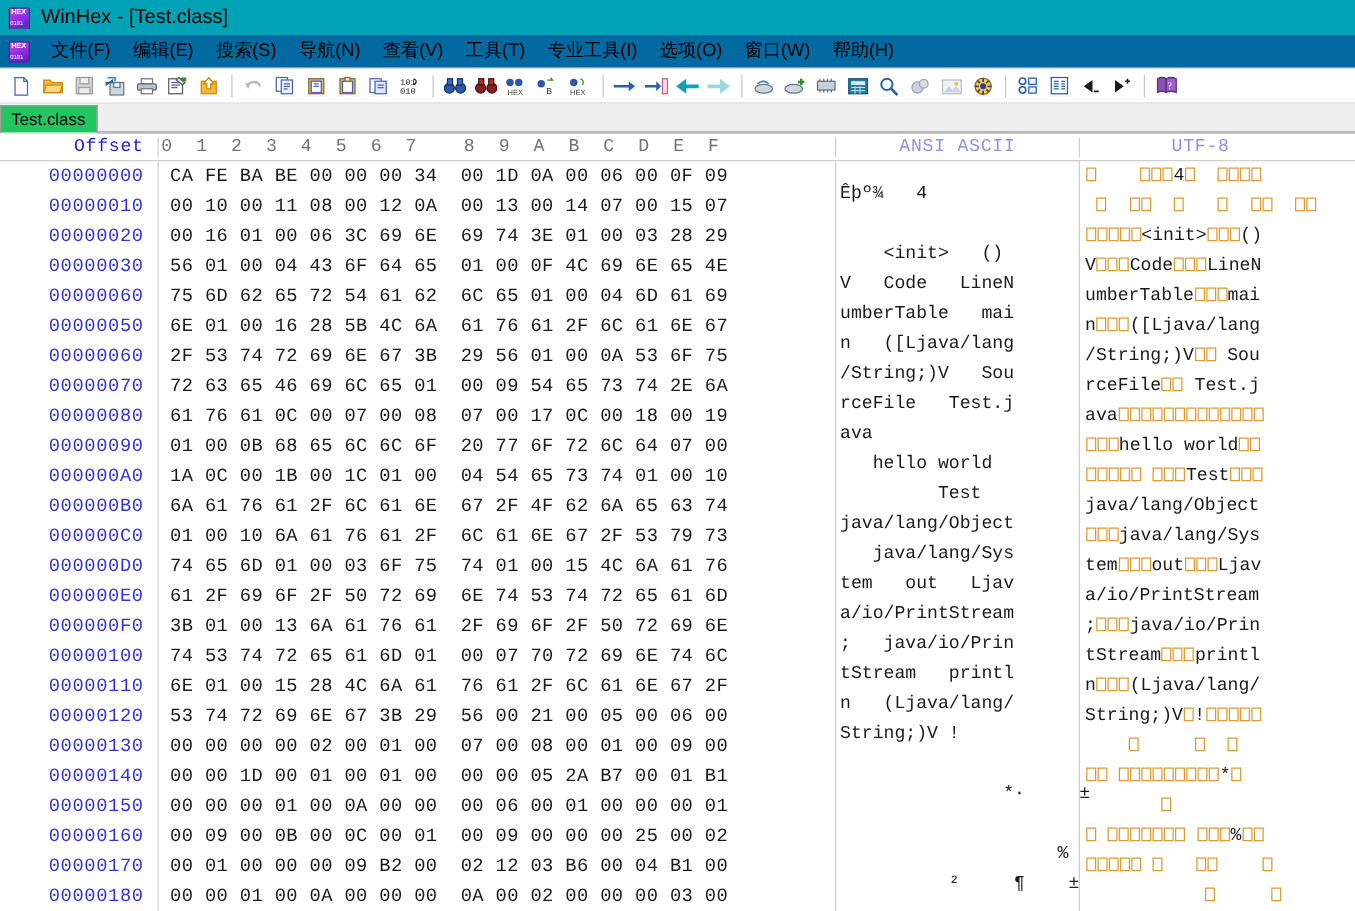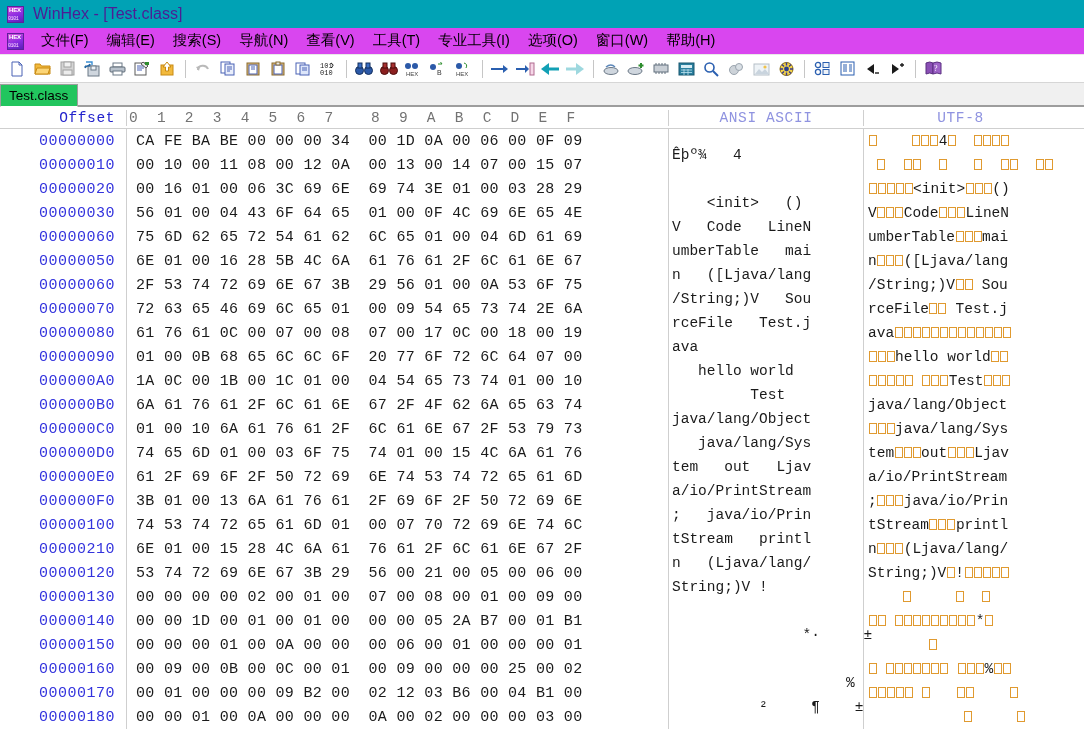--- a/index.html
+++ b/index.html
@@ -56,7 +56,7 @@
     letter-spacing: -0.4px;
   }
   .title-text {
-    color: #4c1d95;
+    color: #000000;
     font-size: 16px;
     margin-left: 9px;
     white-space: nowrap;

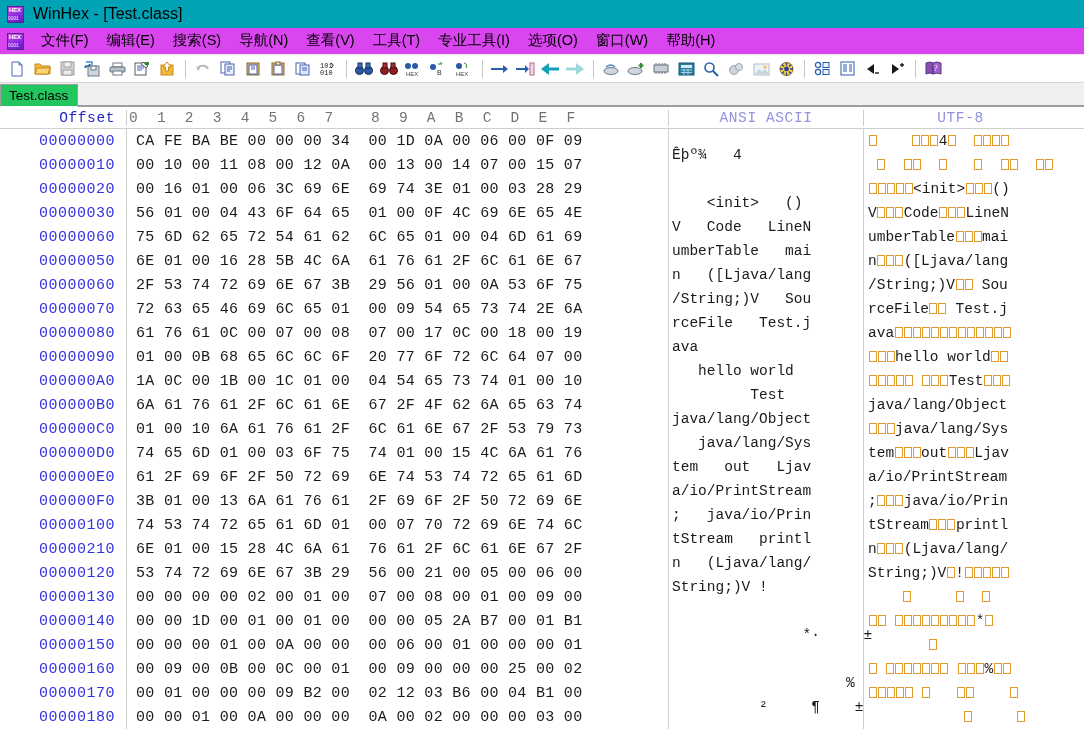--- a/index.html
+++ b/index.html
@@ -66,7 +66,7 @@
   
   .menubar {
     height: 27px;
-    background: #d946ef;
+    background: #0369a1;
     display: flex;
     align-items: center;
     padding-left: 7px;

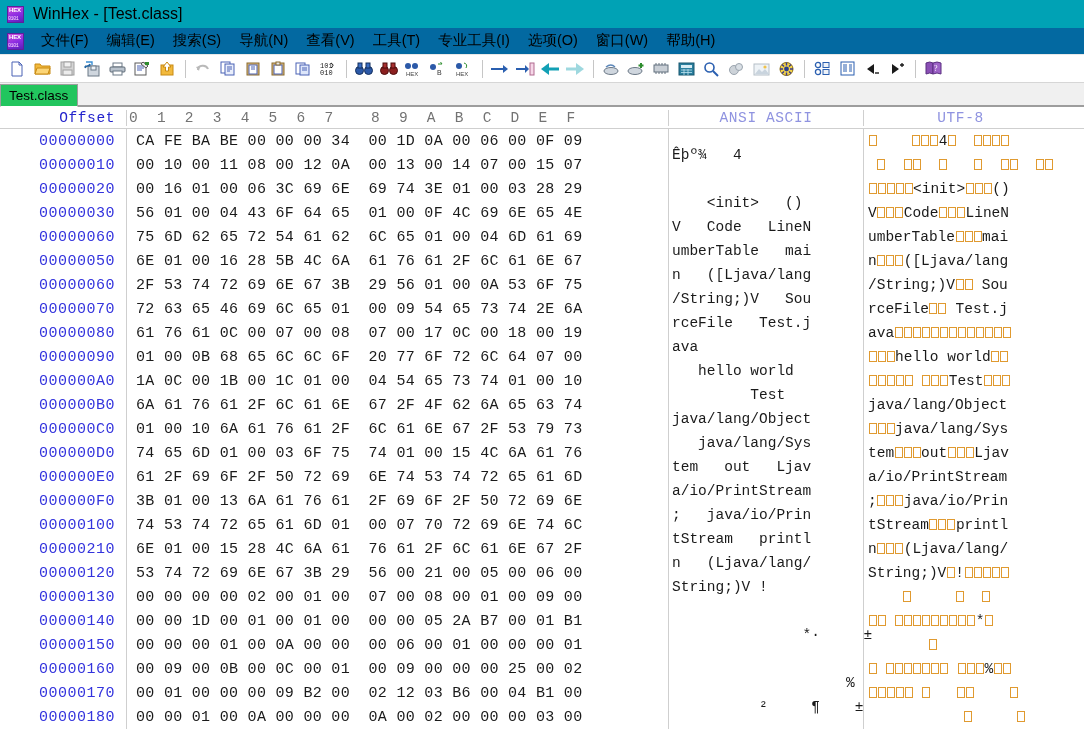--- a/index.html
+++ b/index.html
@@ -576,7 +576,7 @@
       <div class="row"><div class="r-off">000000E0</div><div class="r-hex">61 2F 69 6F 2F 50 72 69  6E 74 53 74 72 65 61 6D</div><div class="r-ansi">a/io/PrintStream</div><div class="r-utf">a/io/PrintStream</div></div>
       <div class="row"><div class="r-off">000000F0</div><div class="r-hex">3B 01 00 13 6A 61 76 61  2F 69 6F 2F 50 72 69 6E</div><div class="r-ansi">;&nbsp;&nbsp;&nbsp;java/io/Prin</div><div class="r-utf">;<span class="box"></span><span class="box"></span><span class="box"></span>java/io/Prin</div></div>
       <div class="row"><div class="r-off">00000100</div><div class="r-hex">74 53 74 72 65 61 6D 01  00 07 70 72 69 6E 74 6C</div><div class="r-ansi">tStream&nbsp;&nbsp;&nbsp;printl</div><div class="r-utf">tStream<span class="box"></span><span class="box"></span><span class="box"></span>printl</div></div>
-      <div class="row"><div class="r-off">00000210</div><div class="r-hex">6E 01 00 15 28 4C 6A 61  76 61 2F 6C 61 6E 67 2F</div><div class="r-ansi">n&nbsp;&nbsp;&nbsp;(Ljava/lang/</div><div class="r-utf">n<span class="box"></span><span class="box"></span><span class="box"></span>(Ljava/lang/</div></div>
+      <div class="row"><div class="r-off">00000110</div><div class="r-hex">6E 01 00 15 28 4C 6A 61  76 61 2F 6C 61 6E 67 2F</div><div class="r-ansi">n&nbsp;&nbsp;&nbsp;(Ljava/lang/</div><div class="r-utf">n<span class="box"></span><span class="box"></span><span class="box"></span>(Ljava/lang/</div></div>
       <div class="row"><div class="r-off">00000120</div><div class="r-hex">53 74 72 69 6E 67 3B 29  56 00 21 00 05 00 06 00</div><div class="r-ansi">String;)V&nbsp;!</div><div class="r-utf">String;)V<span class="box"></span>!<span class="box"></span><span class="box"></span><span class="box"></span><span class="box"></span><span class="box"></span></div></div>
       <div class="row"><div class="r-off">00000130</div><div class="r-hex">00 00 00 00 02 00 01 00  07 00 08 00 01 00 09 00</div><div class="r-ansi"></div><div class="r-utf">&nbsp;&nbsp;&nbsp;&nbsp;<span class="box"></span>&nbsp;&nbsp;&nbsp;&nbsp;&nbsp;<span class="box"></span>&nbsp;&nbsp;<span class="box"></span></div></div>
       <div class="row"><div class="r-off">00000140</div><div class="r-hex">00 00 1D 00 01 00 01 00  00 00 05 2A B7 00 01 B1</div><div class="r-ansi">&nbsp;&nbsp;&nbsp;&nbsp;&nbsp;&nbsp;&nbsp;&nbsp;&nbsp;&nbsp;&nbsp;&nbsp;&nbsp;&nbsp;&nbsp;*·&nbsp;&nbsp;&nbsp;&nbsp;&nbsp;±</div><div class="r-utf"><span class="box"></span><span class="box"></span>&nbsp;<span class="box"></span><span class="box"></span><span class="box"></span><span class="box"></span><span class="box"></span><span class="box"></span><span class="box"></span><span class="box"></span><span class="box"></span>*<span class="box"></span></div></div>

